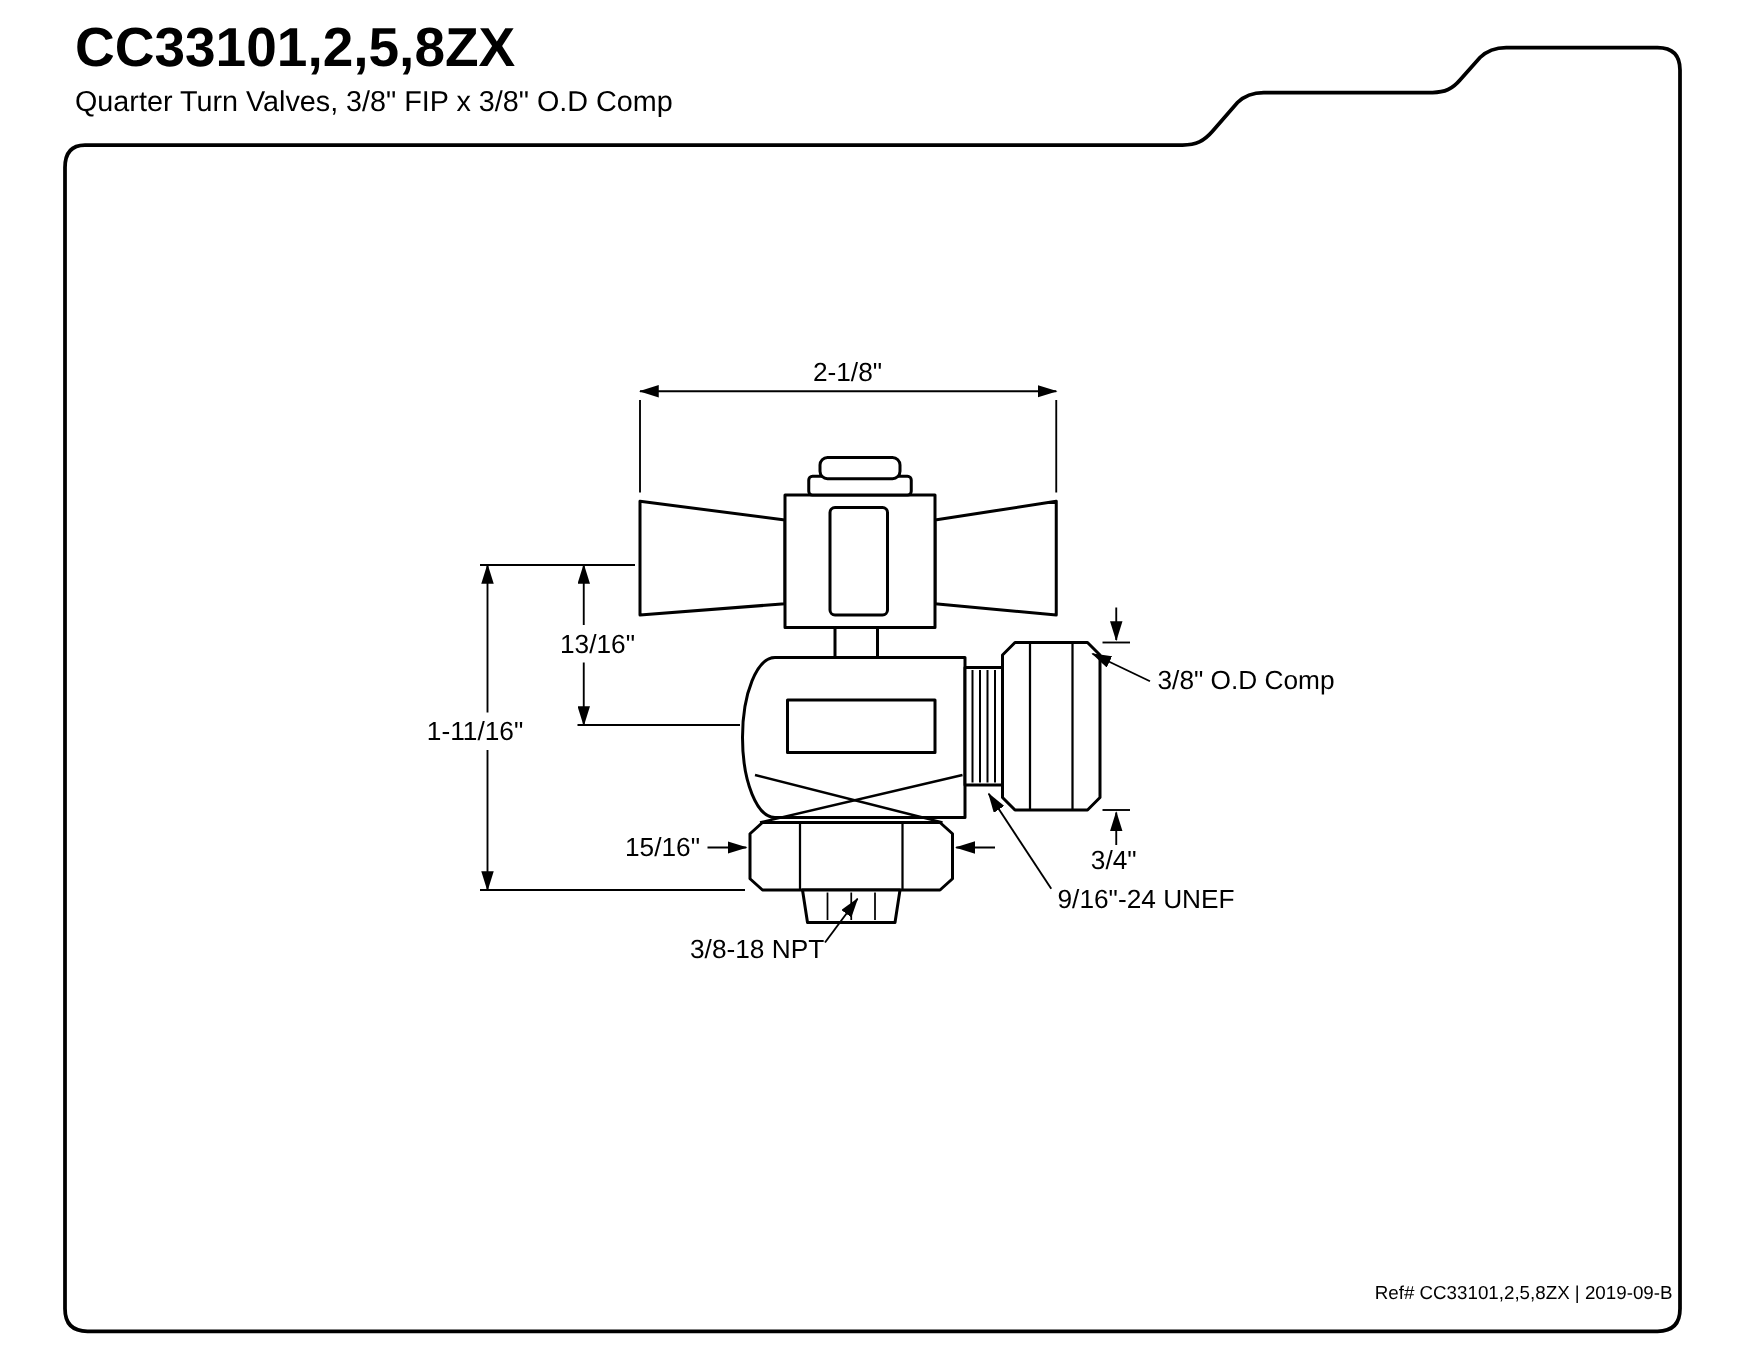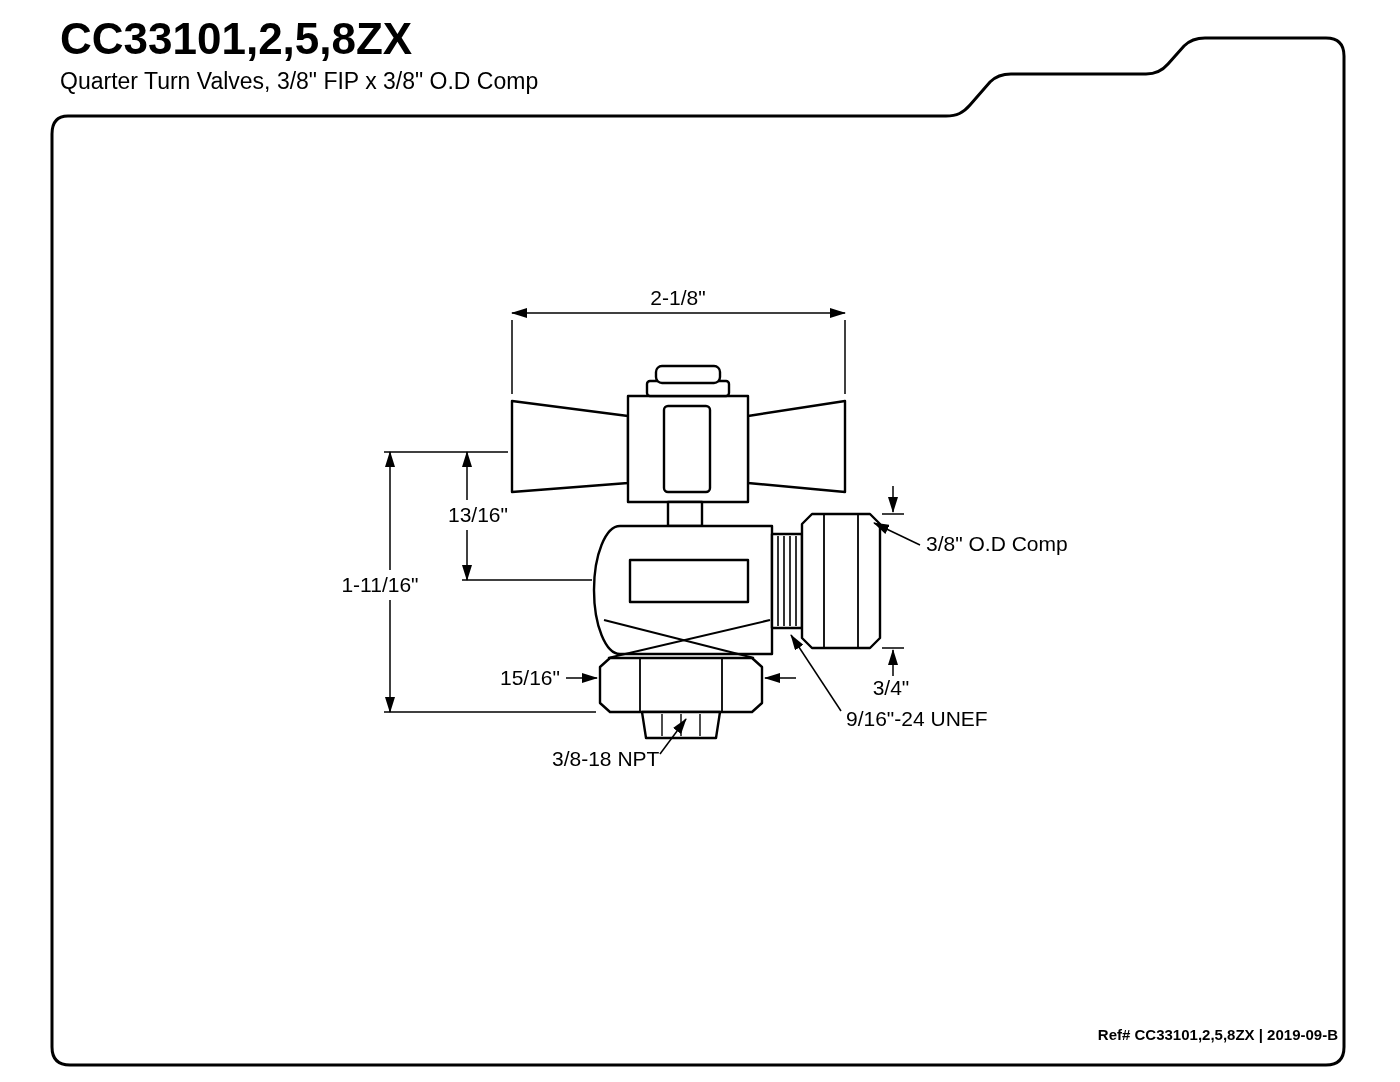--- a/index.html
+++ b/index.html
@@ -35,7 +35,6 @@
     right: 62px;
     font-size: 15px;
     white-space: nowrap;
-    font-weight: bold;
   }
   svg.sheet {
     position: absolute;

